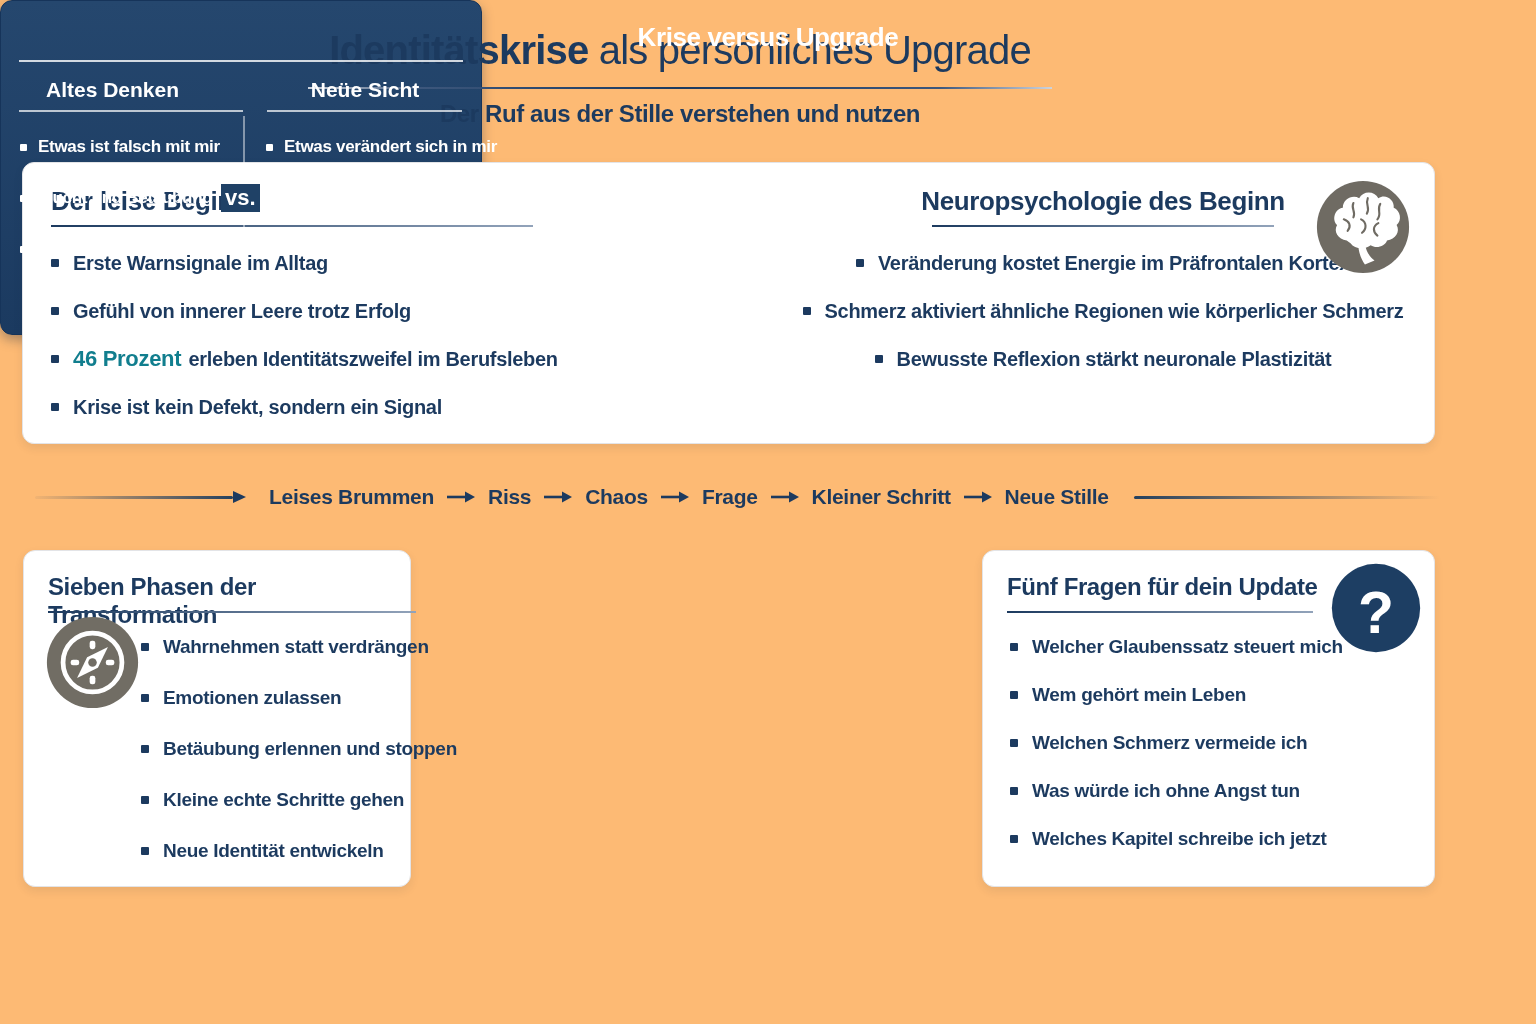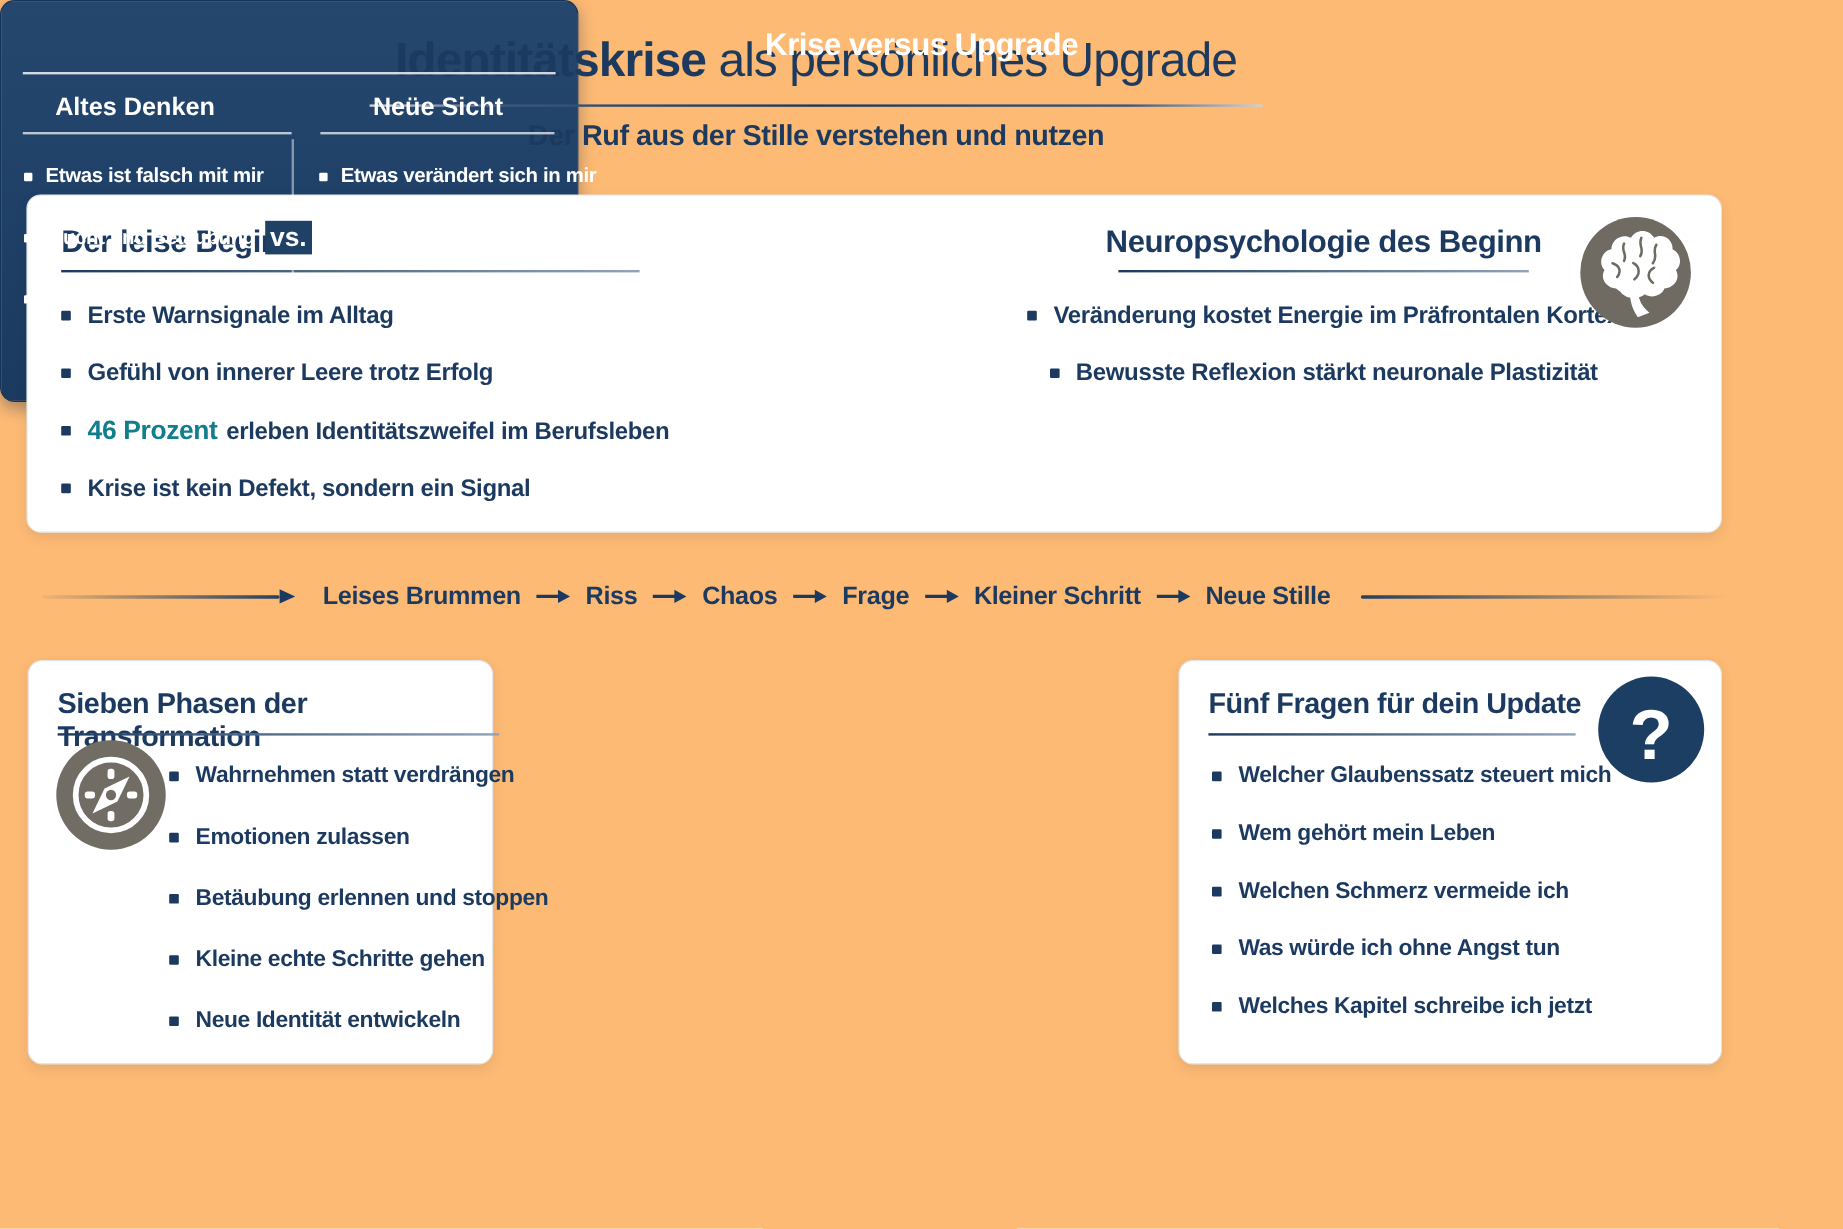--- a/index.html
+++ b/index.html
@@ -145,6 +145,10 @@
           </li>
           <li>
             <span class="bullet"></span>
+            <span>Schmerz aktiviert ähnliche Regionen wie körperlicher Schmerz</span>
+          </li>
+          <li>
+            <span class="bullet"></span>
             <span>Bewusste Reflexion stärkt neuronale Plastizität</span>
           </li>
         </ul>

